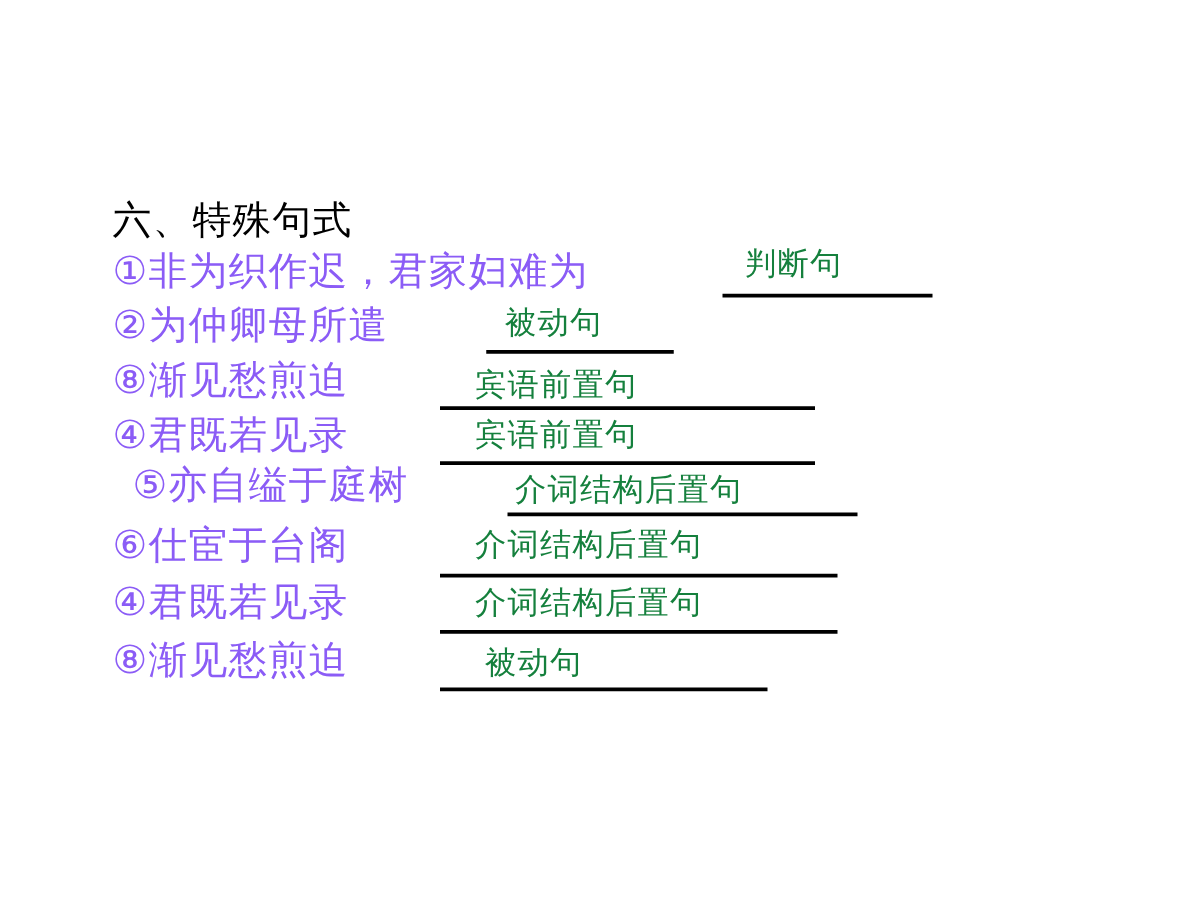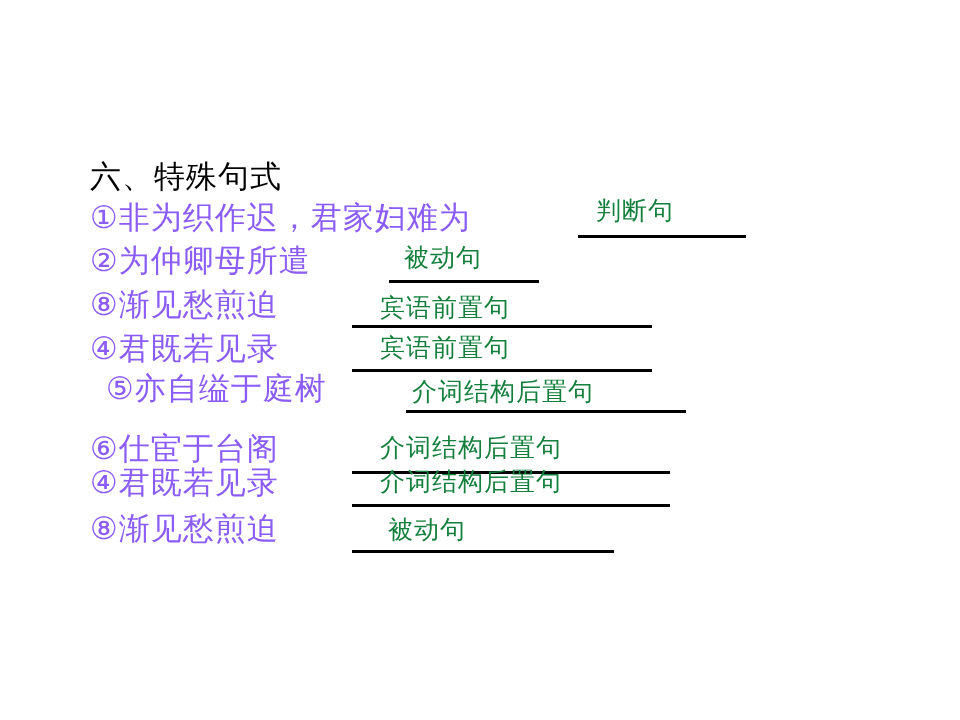--- a/index.html
+++ b/index.html
@@ -48,7 +48,7 @@
     <div class="line" style="left:300px; top:42px; width:280px;"></div>
   </div>
 
-  <div class="row" style="top:428px;text-align:right;">
+  <div class="row" style="top:416px;text-align:right;">
     <span class="q">⑥仕宦于台阁</span>
     <span class="ans" style="left:290px; top:0px;">介词结构后置句</span>
     <div class="line" style="left:262px; top:43px; width:318px;"></div>

